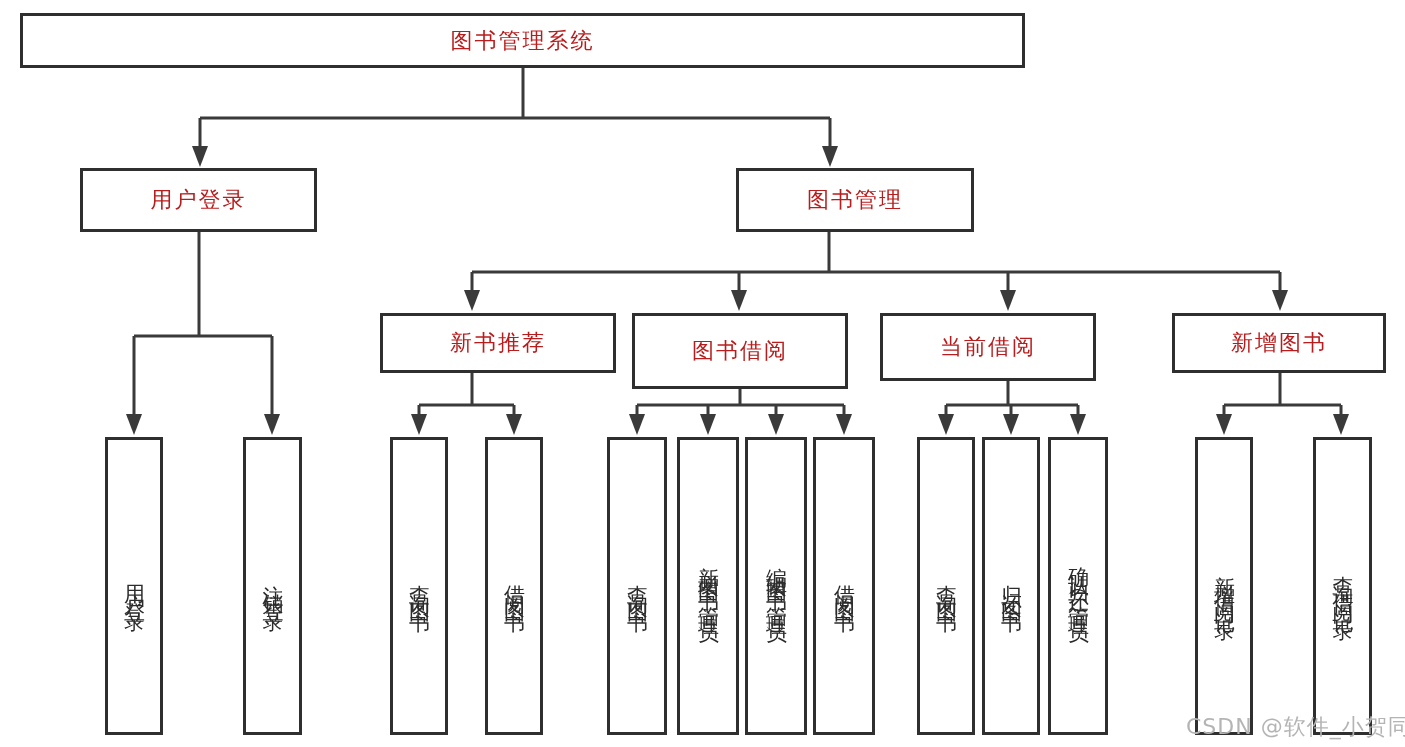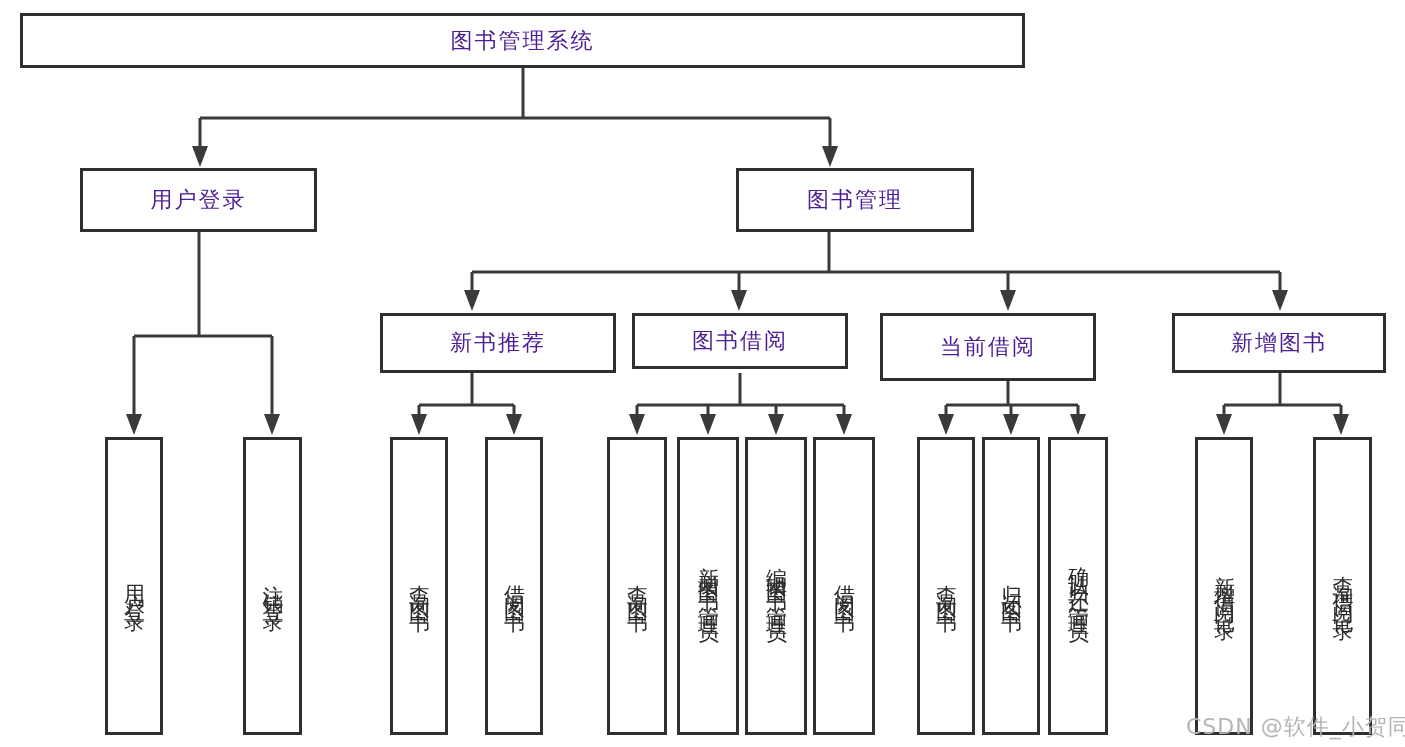--- a/index.html
+++ b/index.html
@@ -29,7 +29,7 @@
   }
   .node span {
     font-size: 22px;
-    color: #4c1d95;
+    color: #b91c1c;
     letter-spacing: 2px;
     white-space: nowrap;
     text-align: right;

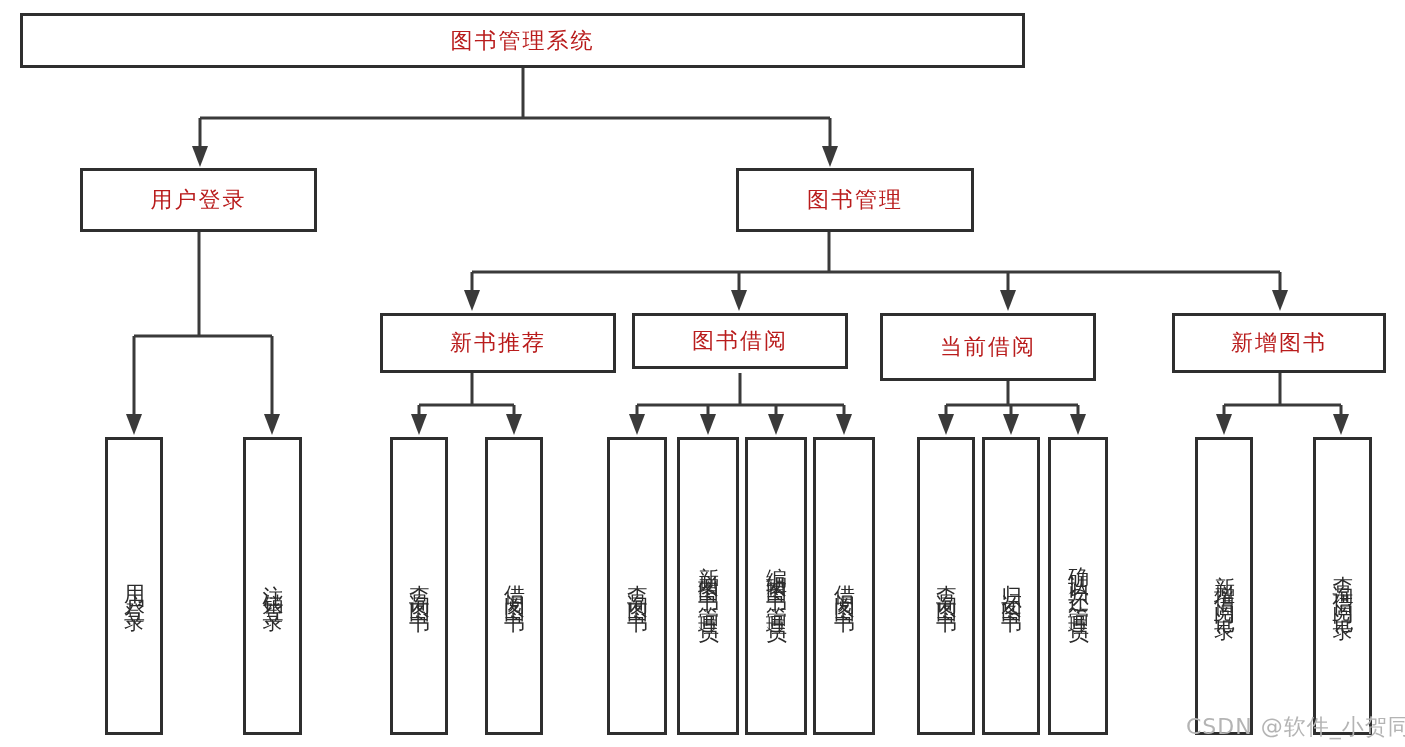--- a/index.html
+++ b/index.html
@@ -134,7 +134,7 @@
   <div class="node" style="left:380px;top:313px;width:236px;height:60px">
     <span>新书推荐</span>
   </div>
-  <div class="node" style="left:632px;top:313px;width:216px;height:56px">
+  <div class="node" style="left:632px;top:313px;width:216px;height:76px">
     <span>图书借阅</span>
   </div>
   <div class="node" style="left:880px;top:313px;width:216px;height:68px">

